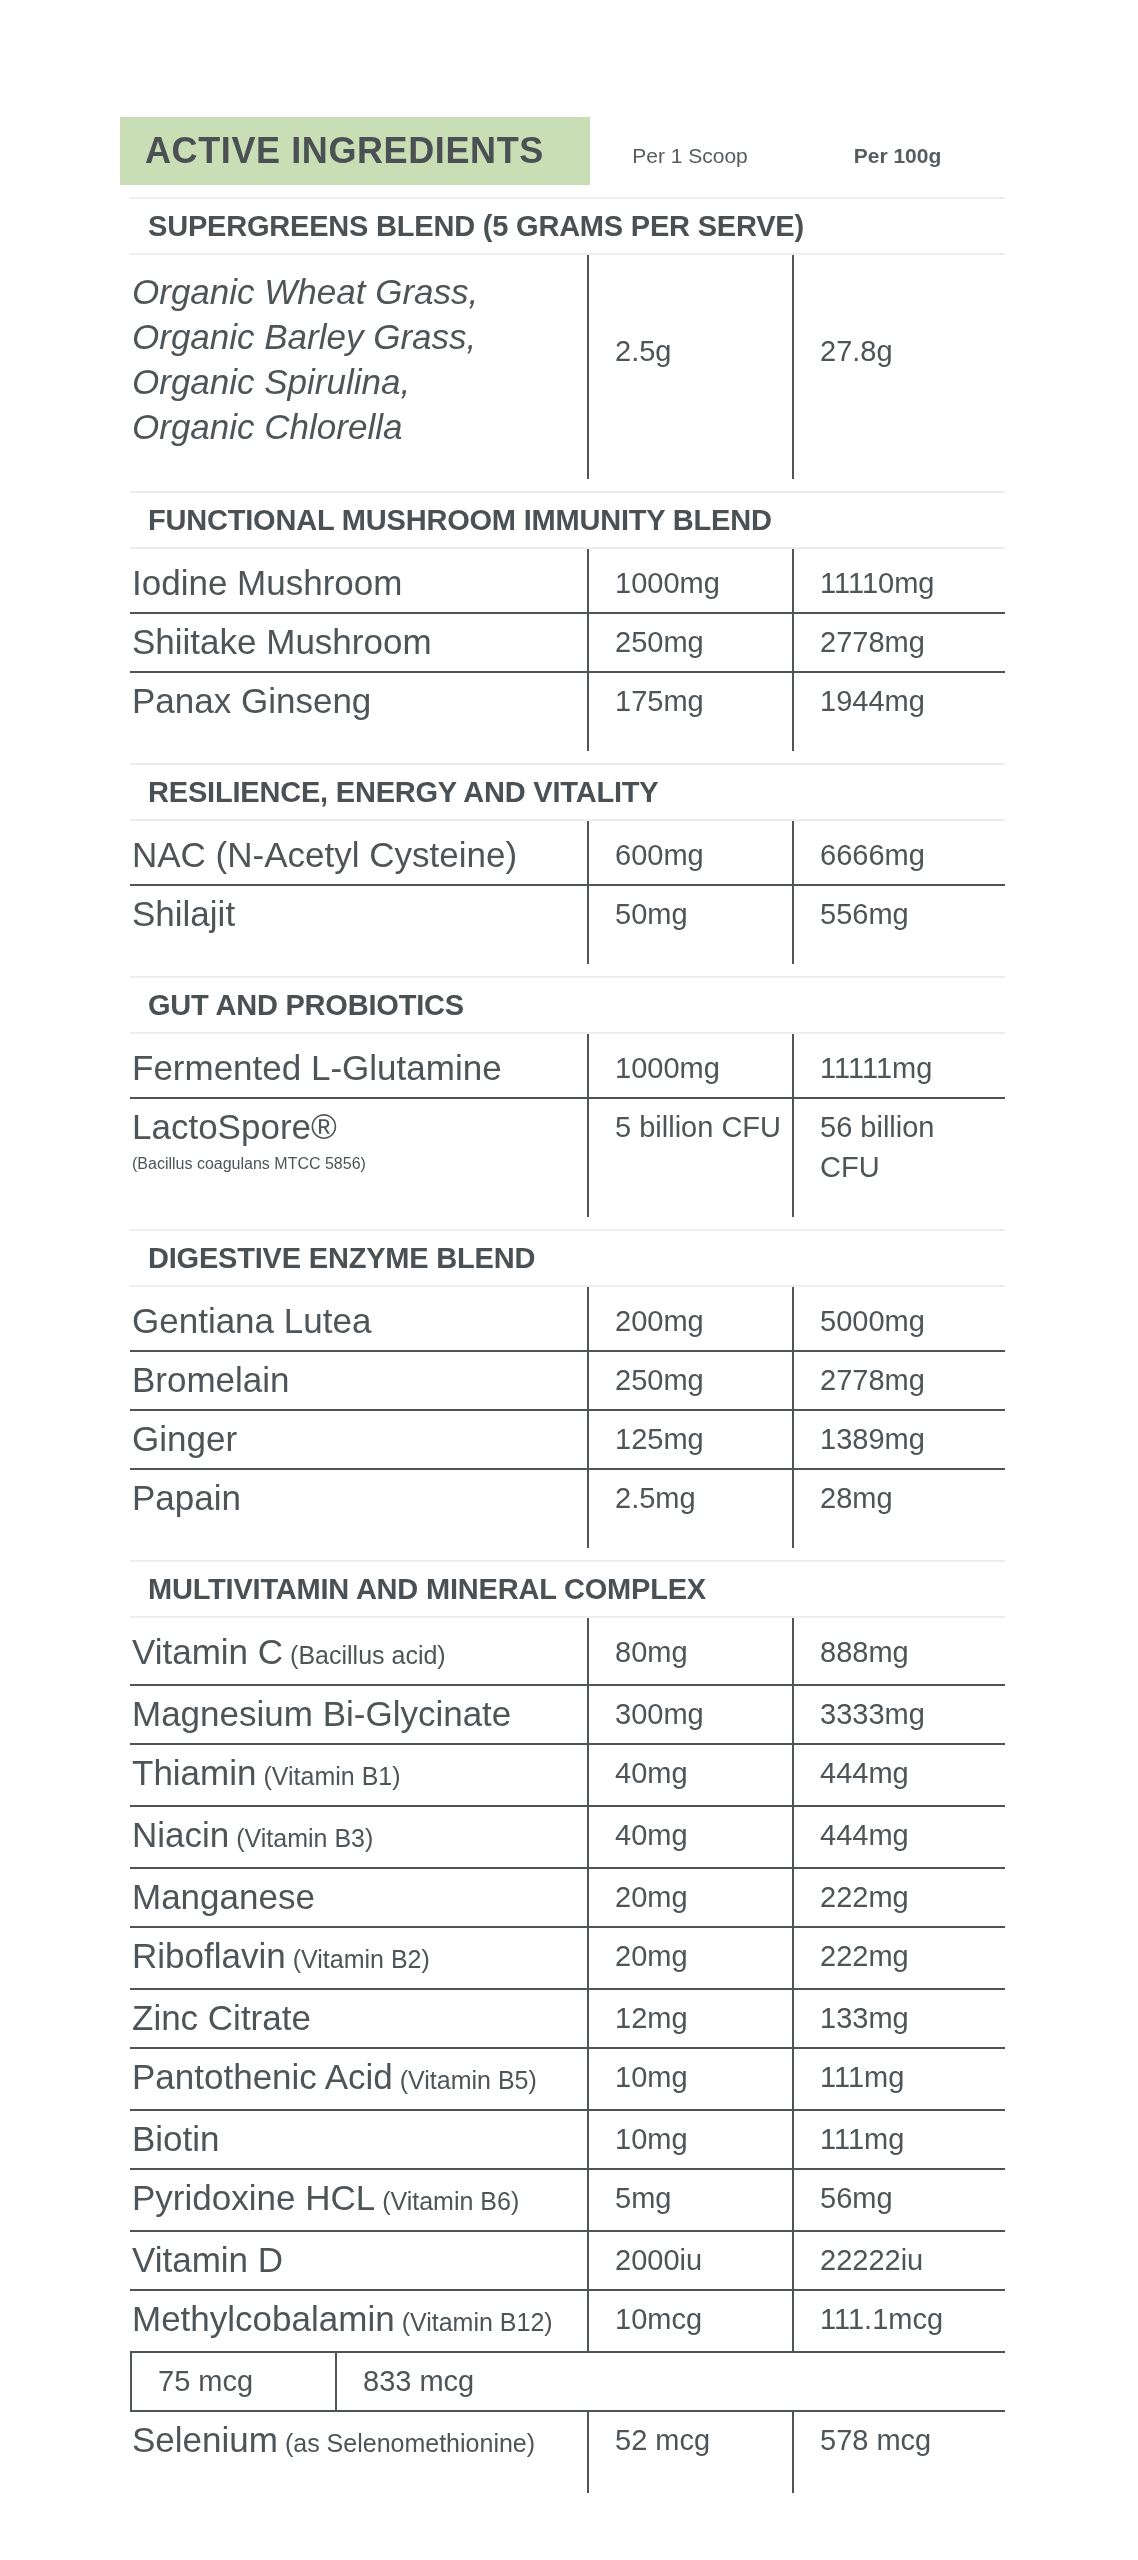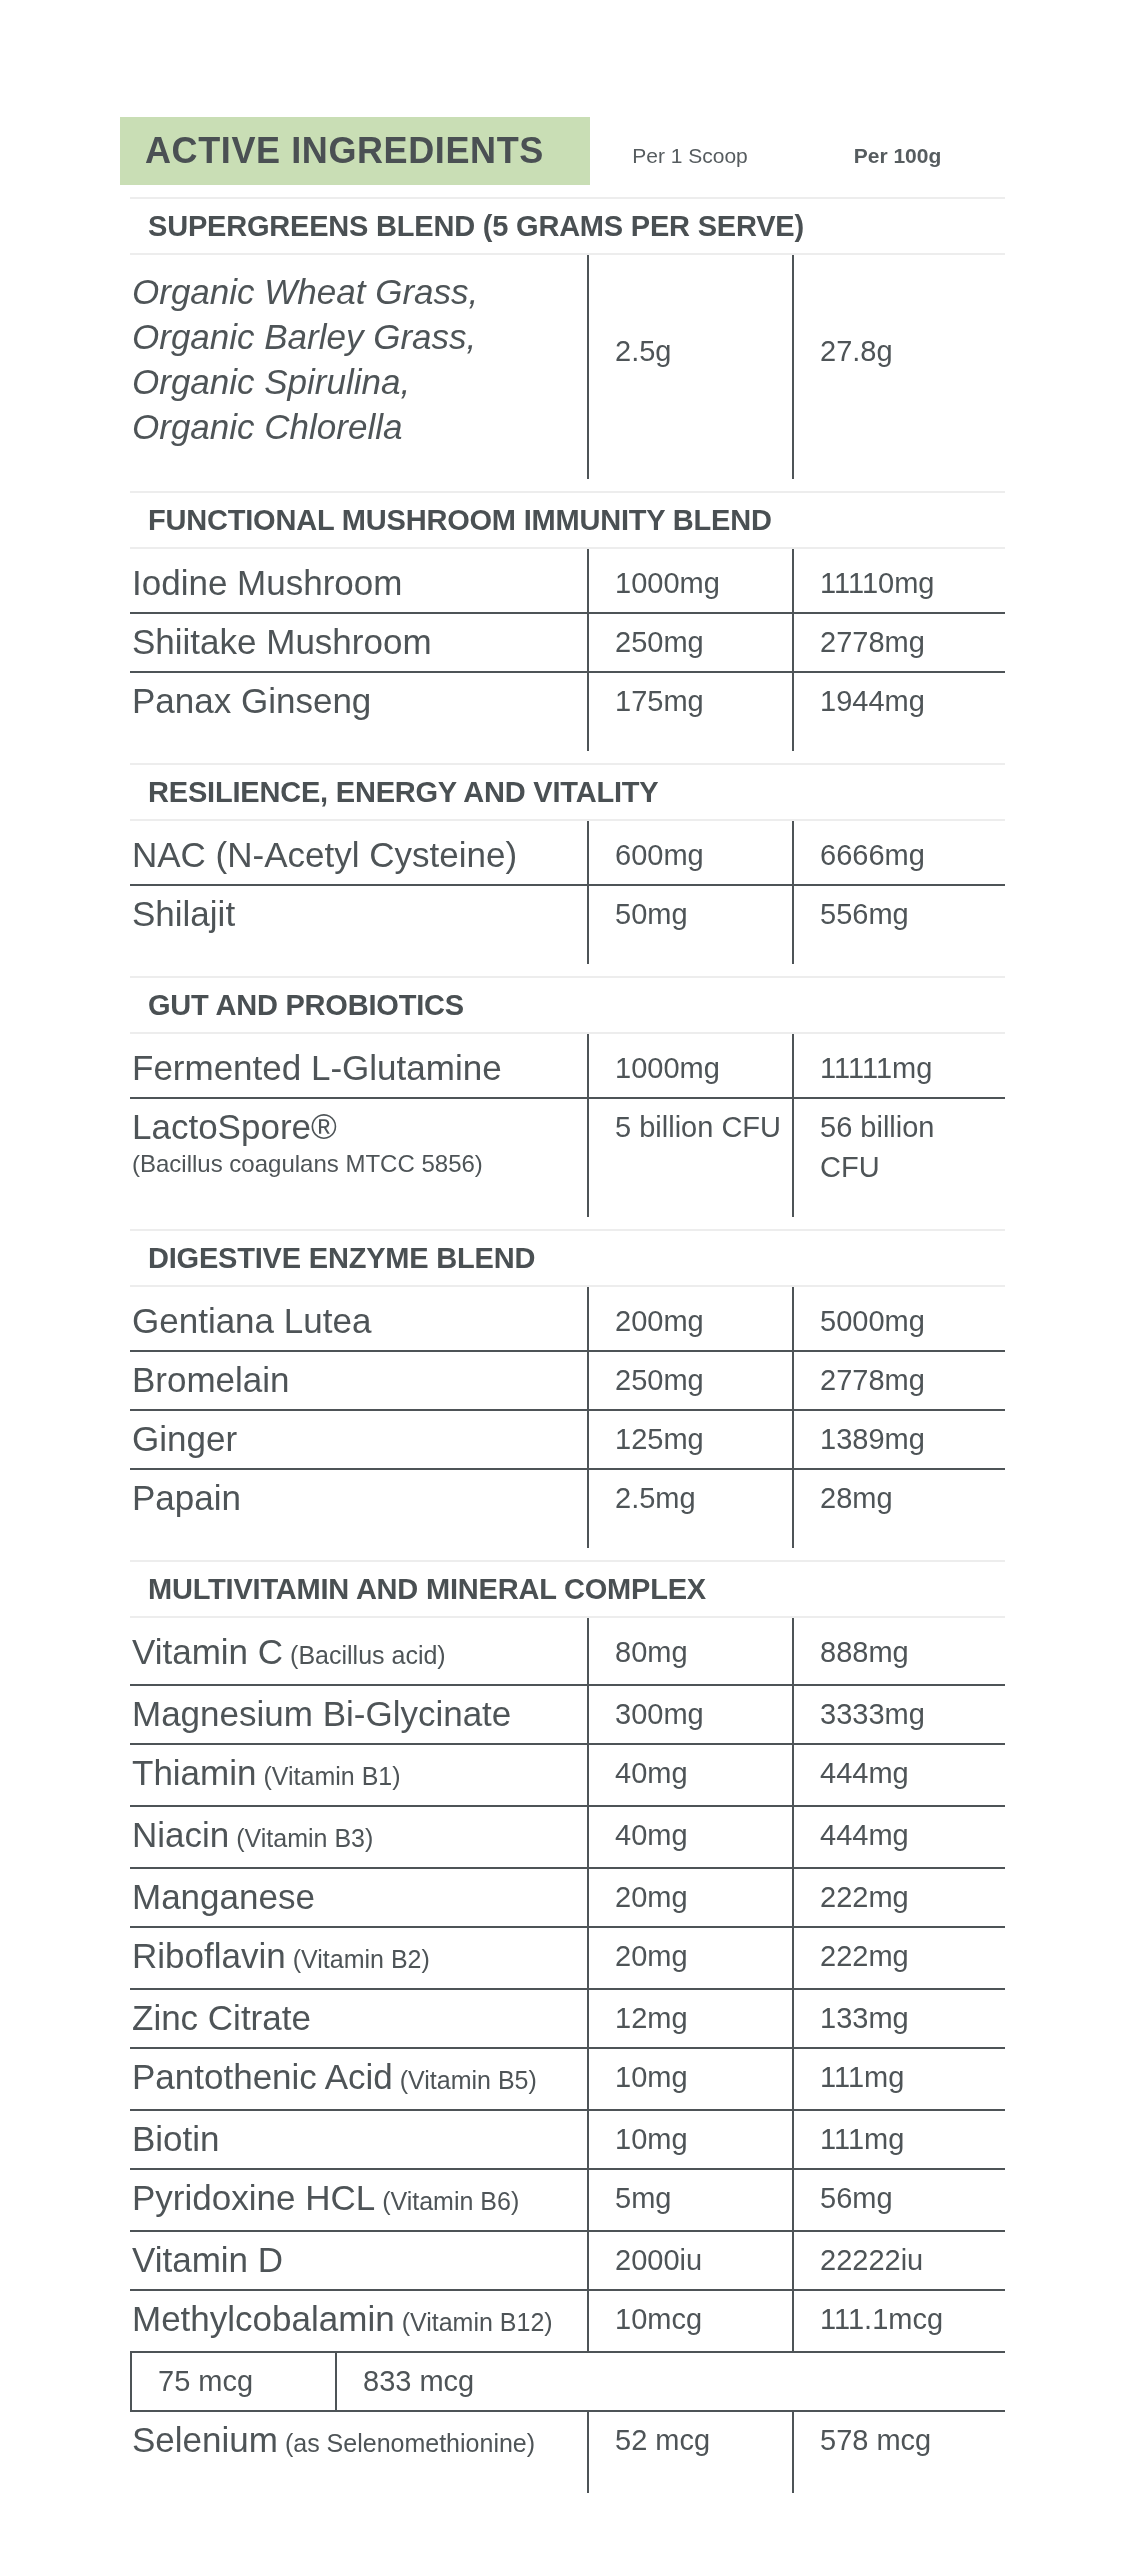--- a/index.html
+++ b/index.html
@@ -76,7 +76,7 @@
   .row.center-values .cell.val span{position:relative;top:-8px;}
 
   .note{font-size:25px;margin-left:7px;white-space:nowrap;}
-  .sub{font-size:24px;line-height:28px;margin-top:3px;}
+  .sub{font-size:16px;line-height:28px;margin-top:3px;}
 </style>
 </head>
 <body>

